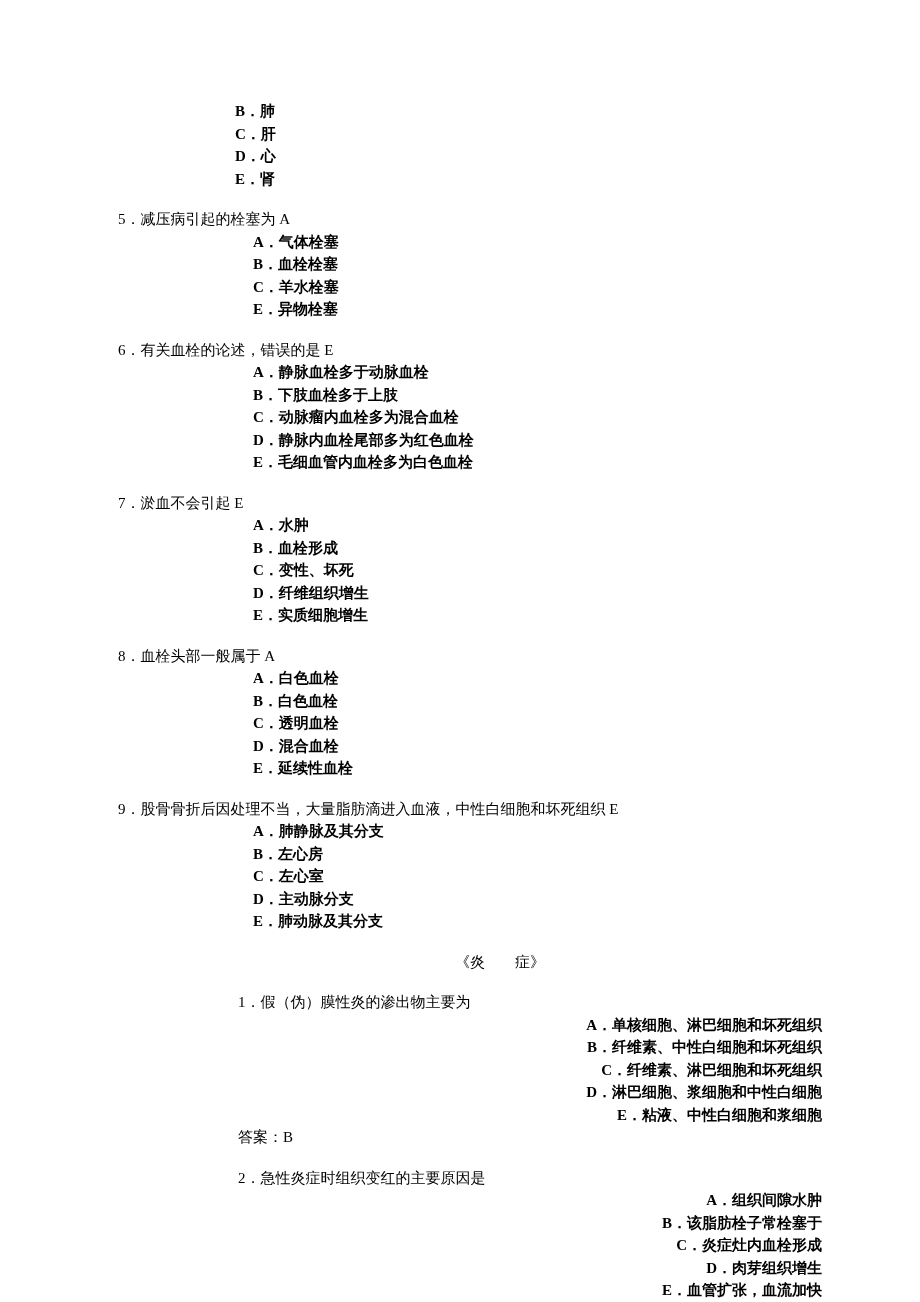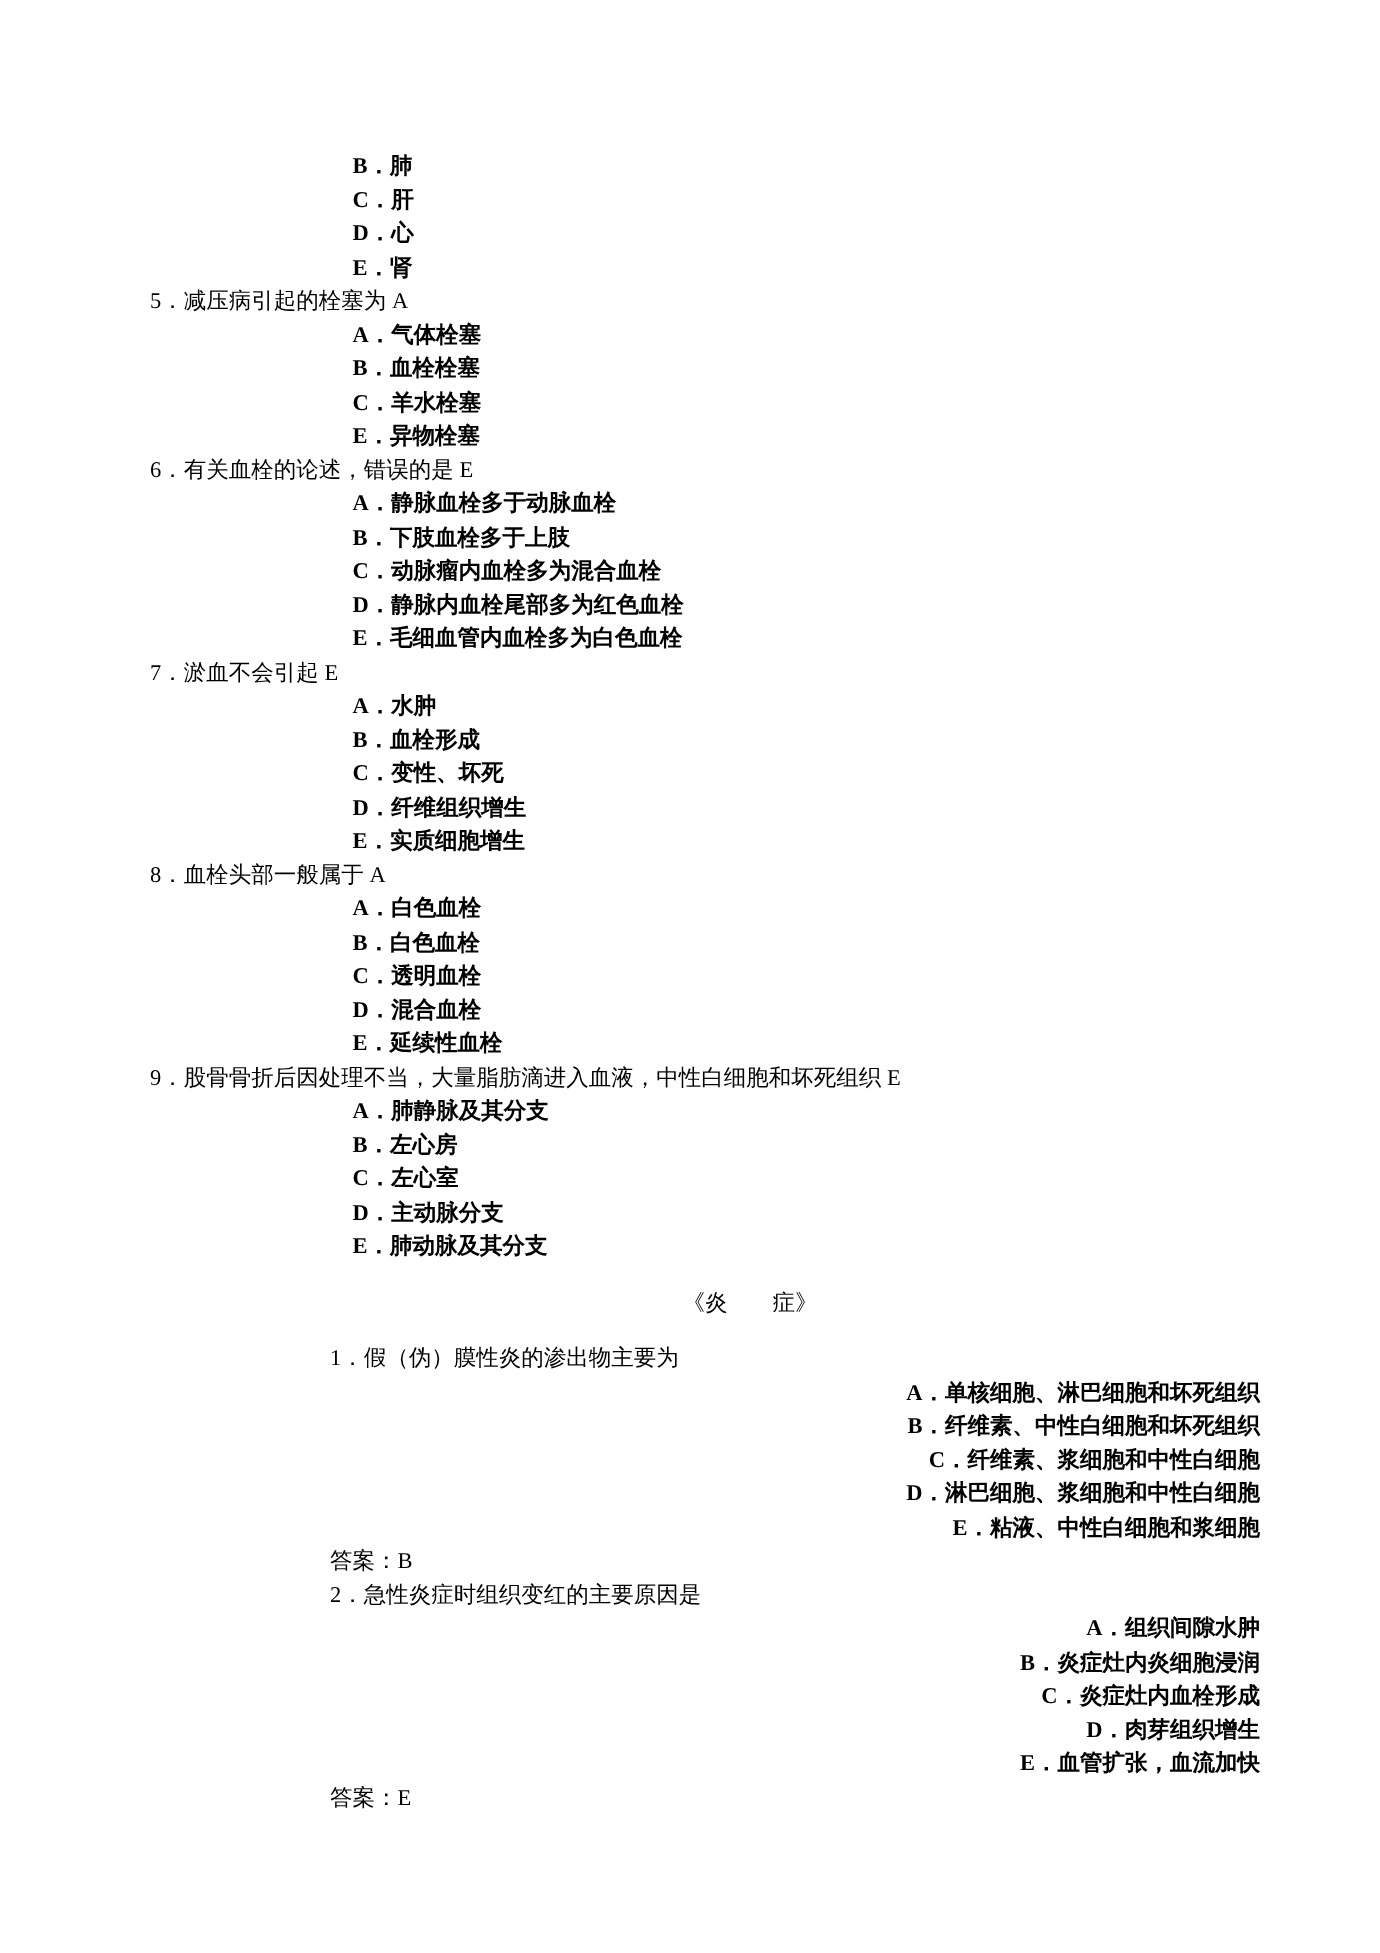--- a/index.html
+++ b/index.html
@@ -14,7 +14,7 @@
       box-sizing: border-box;
     }
     .question {
-      margin: 0;
+      margin: 18px;
     }
     .q-text {
       margin: 0;

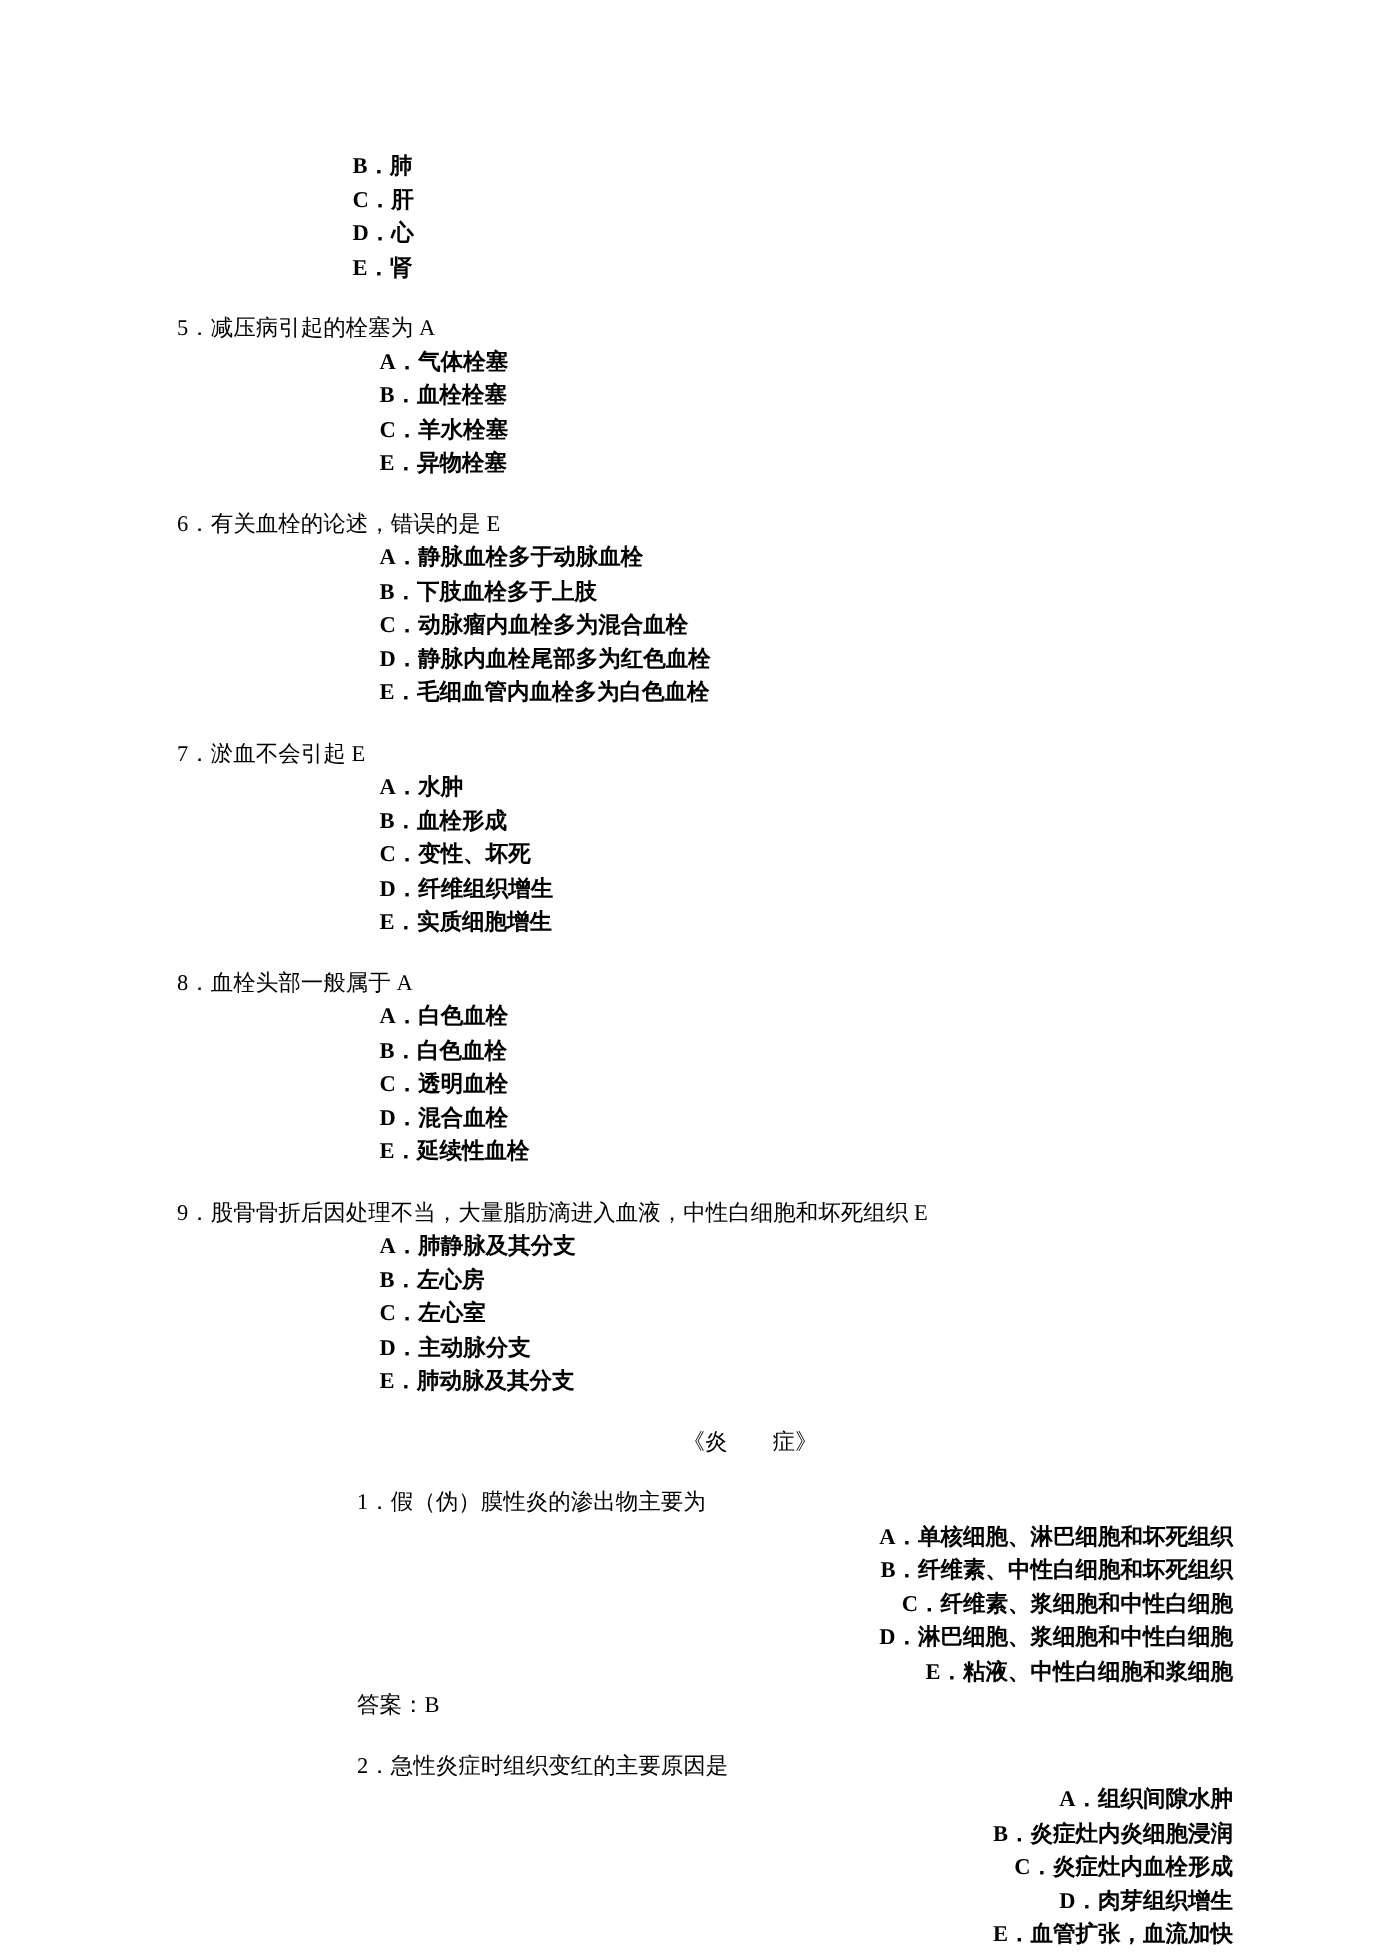--- a/index.html
+++ b/index.html
@@ -114,7 +114,7 @@
     <div class="q-text"><span>1</span>．<span>假（伪）膜性炎的渗出物主要为</span></div>
     <div class="option"><span>A</span>．<span>单核细胞、淋巴细胞和坏死组织</span></div>
     <div class="option"><span>B</span>．<span>纤维素、中性白细胞和坏死组织</span></div>
-    <div class="option"><span>C</span>．<span>纤维素、浆细胞和中性白细胞</span></div>
+    <div class="option"><span>C</span>．<span>纤维素、淋巴细胞和坏死组织</span></div>
     <div class="option"><span>D</span>．<span>淋巴细胞、浆细胞和中性白细胞</span></div>
     <div class="option"><span>E</span>．<span>粘液、中性白细胞和浆细胞</span></div>
     <div class="answer"><span>答案：</span><span>B</span></div>

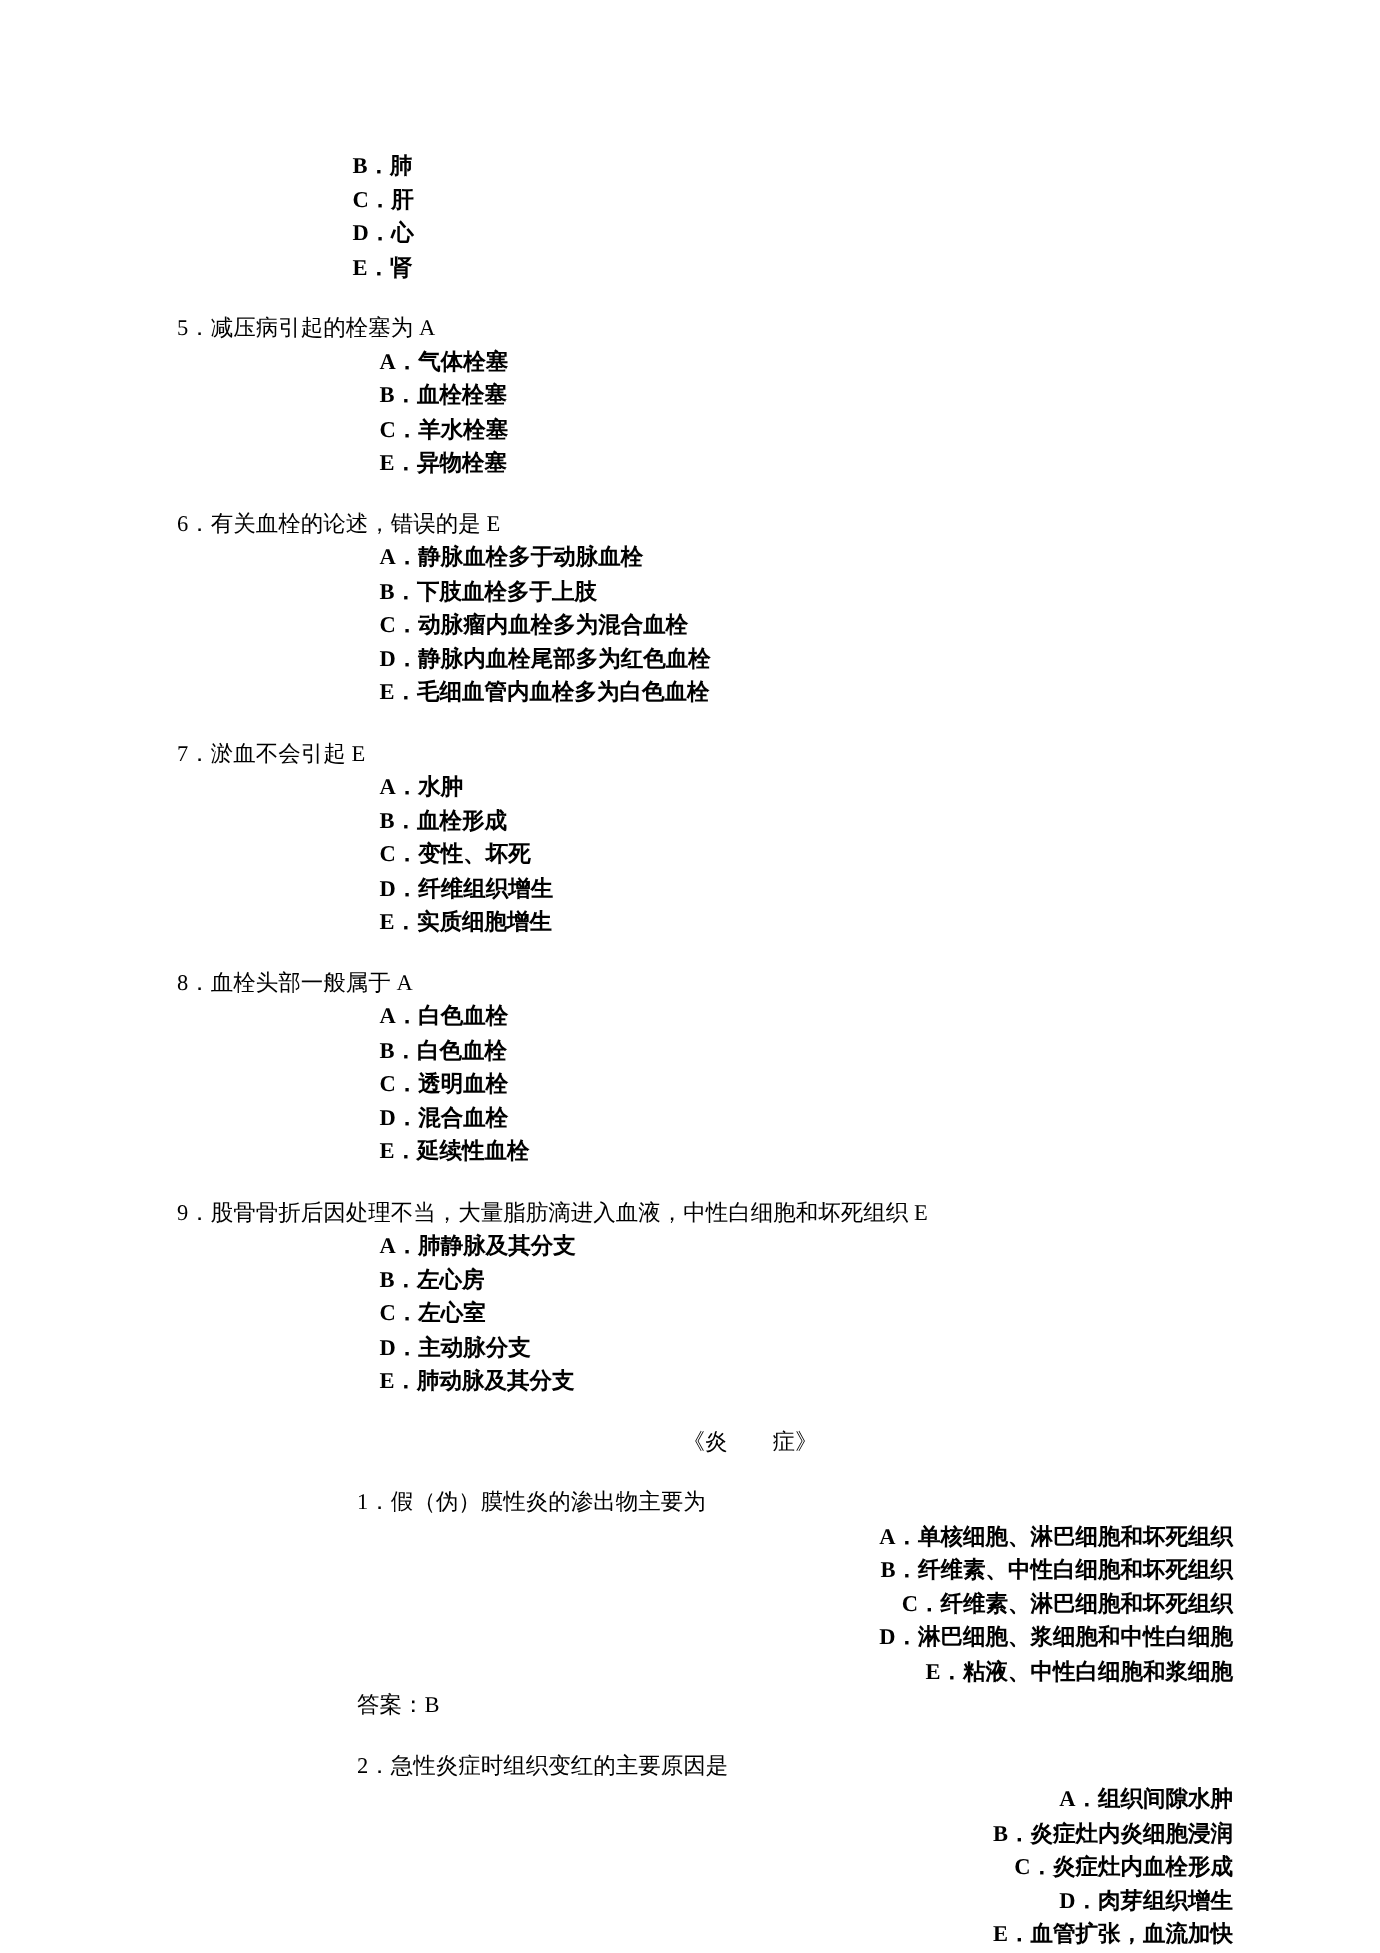--- a/index.html
+++ b/index.html
@@ -123,7 +123,7 @@
   <div class="question">
     <div class="q-text"><span>2</span>．<span>急性炎症时组织变红的主要原因是</span></div>
     <div class="option"><span>A</span>．<span>组织间隙水肿</span></div>
-    <div class="option"><span>B</span>．<span>炎症灶内炎细胞浸润</span></div>
+    <div class="option"><span>B</span>．<span>该脂肪栓子常栓塞于</span></div>
     <div class="option"><span>C</span>．<span>炎症灶内血栓形成</span></div>
     <div class="option"><span>D</span>．<span>肉芽组织增生</span></div>
     <div class="option"><span>E</span>．<span>血管扩张，血流加快</span></div>

